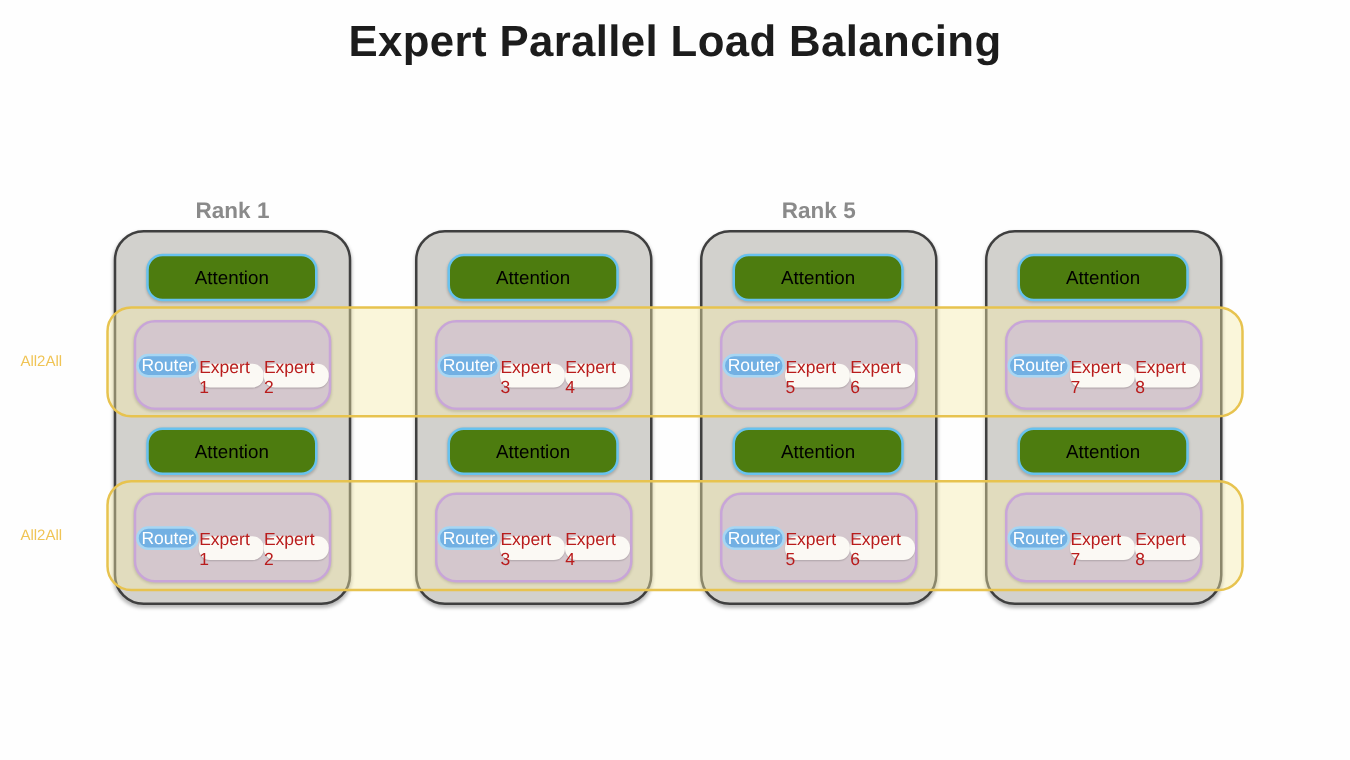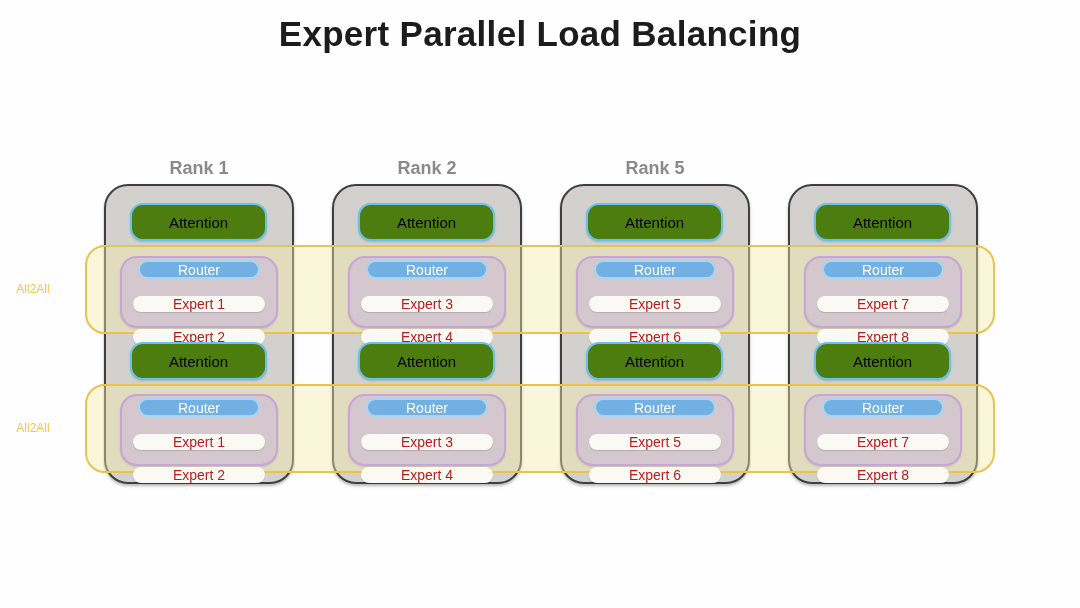--- a/index.html
+++ b/index.html
@@ -142,7 +142,7 @@
 
   <div class="title">Expert Parallel Load Balancing</div>
 
-  <div class="rank" style="left:104px">
+  <div class="rank" style="left:91px">
     <div class="rank-label">Rank 1</div>
     <div class="attention a1">Attention</div>
     <div class="moe m1">

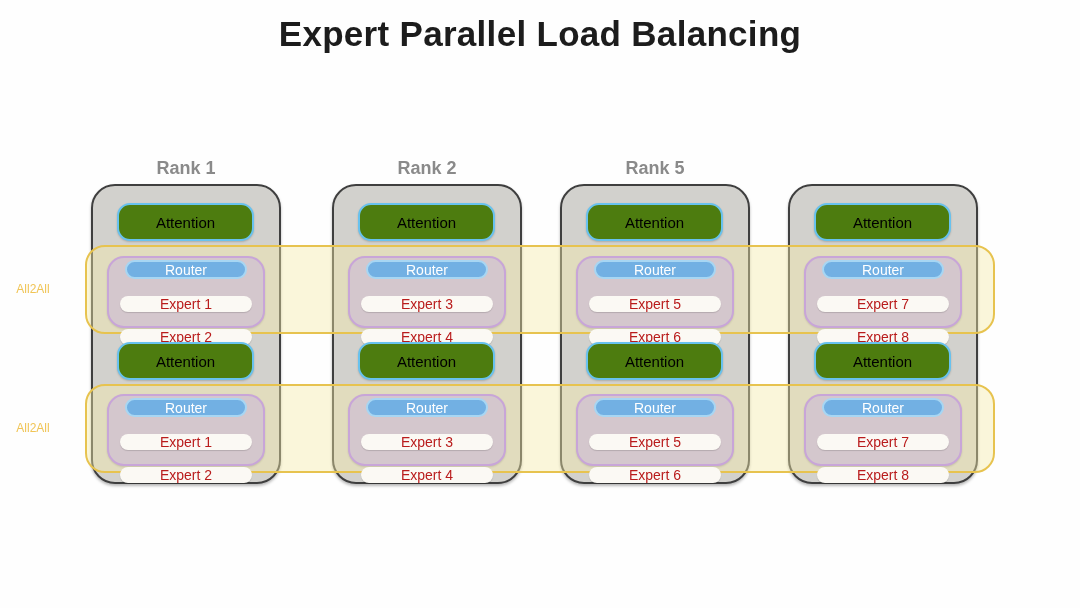--- a/index.html
+++ b/index.html
@@ -159,7 +159,6 @@
   </div>
 
   <div class="rank" style="left:332px">
-    <div class="rank-label">Rank 2</div>
     <div class="attention a1">Attention</div>
     <div class="moe m1">
       <div class="router">Router</div>

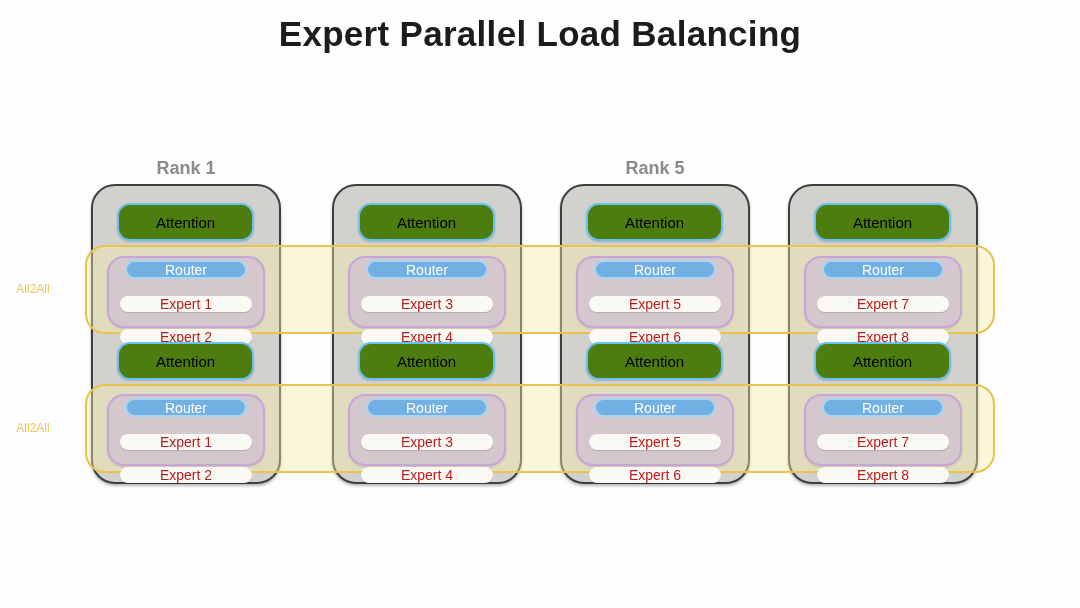--- a/index.html
+++ b/index.html
@@ -74,7 +74,7 @@
     border-radius: 17px;
     box-sizing: border-box;
     display: flex;
-    flex-direction: column;
+    flex-direction: row;
     align-items: center;
     justify-content: space-evenly;
     padding: 2px 0;

